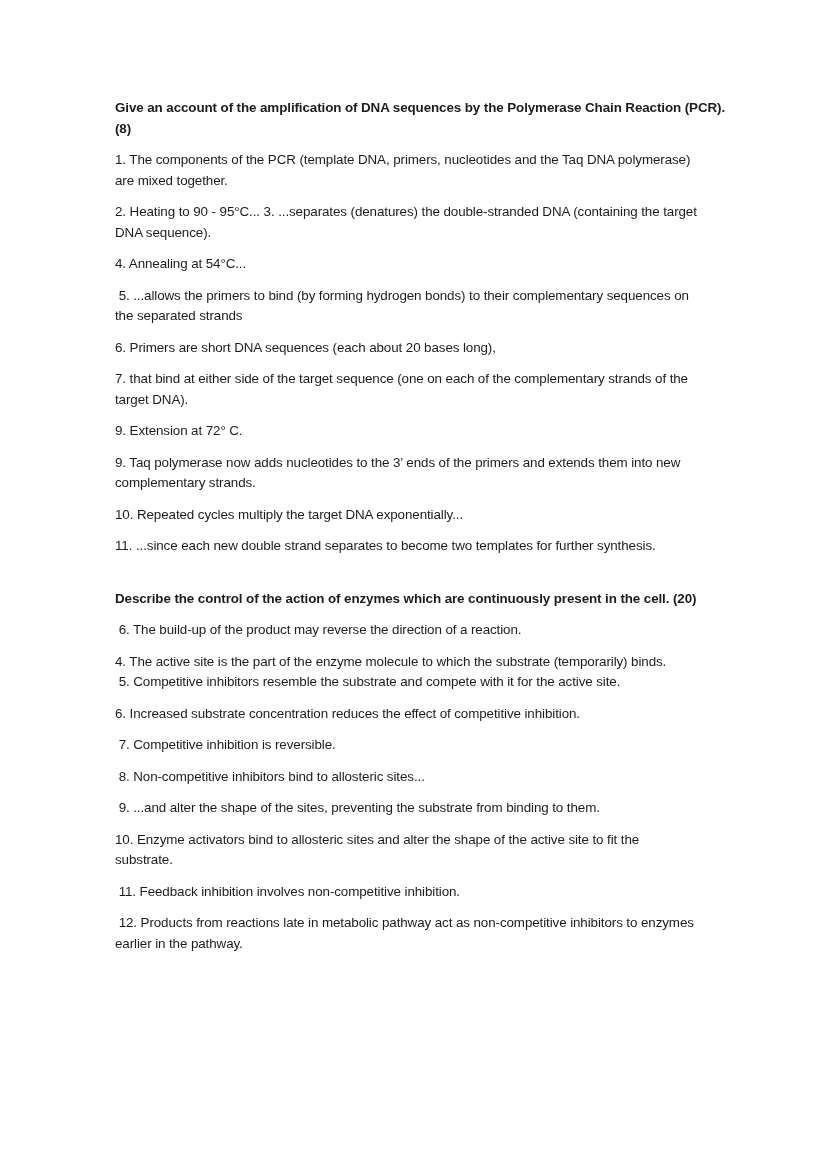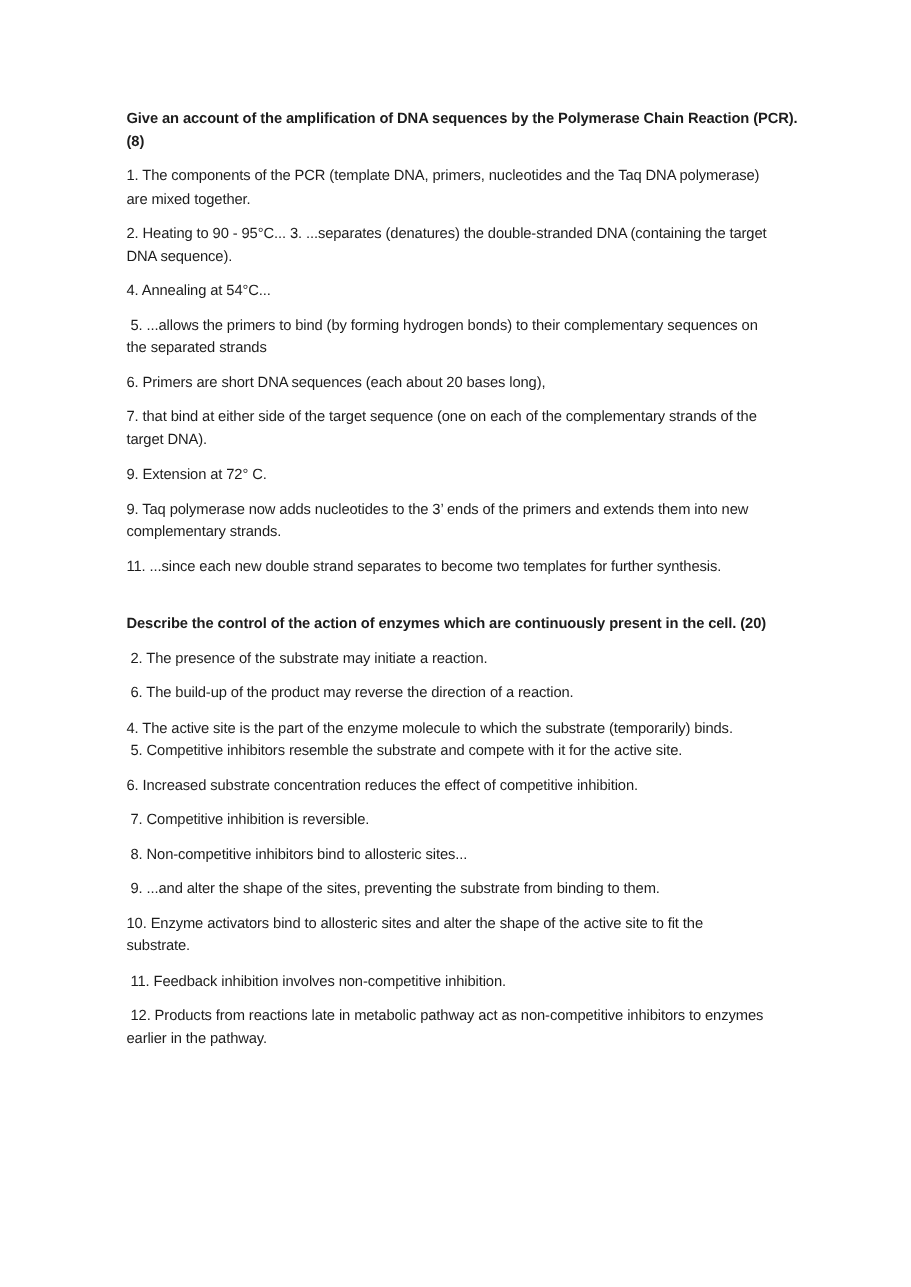--- a/index.html
+++ b/index.html
@@ -59,6 +59,7 @@
     <p class="para">9. Extension at 72° C.</p>
     <p class="para">9. Taq polymerase now adds nucleotides to the 3’ ends of the primers and extends them into new
 complementary strands.</p>
+    <p class="para">10. Repeated cycles multiply the target DNA exponentially...</p>
     <p class="para">11. ...since each new double strand separates to become two templates for further synthesis.</p>
   </div>
 

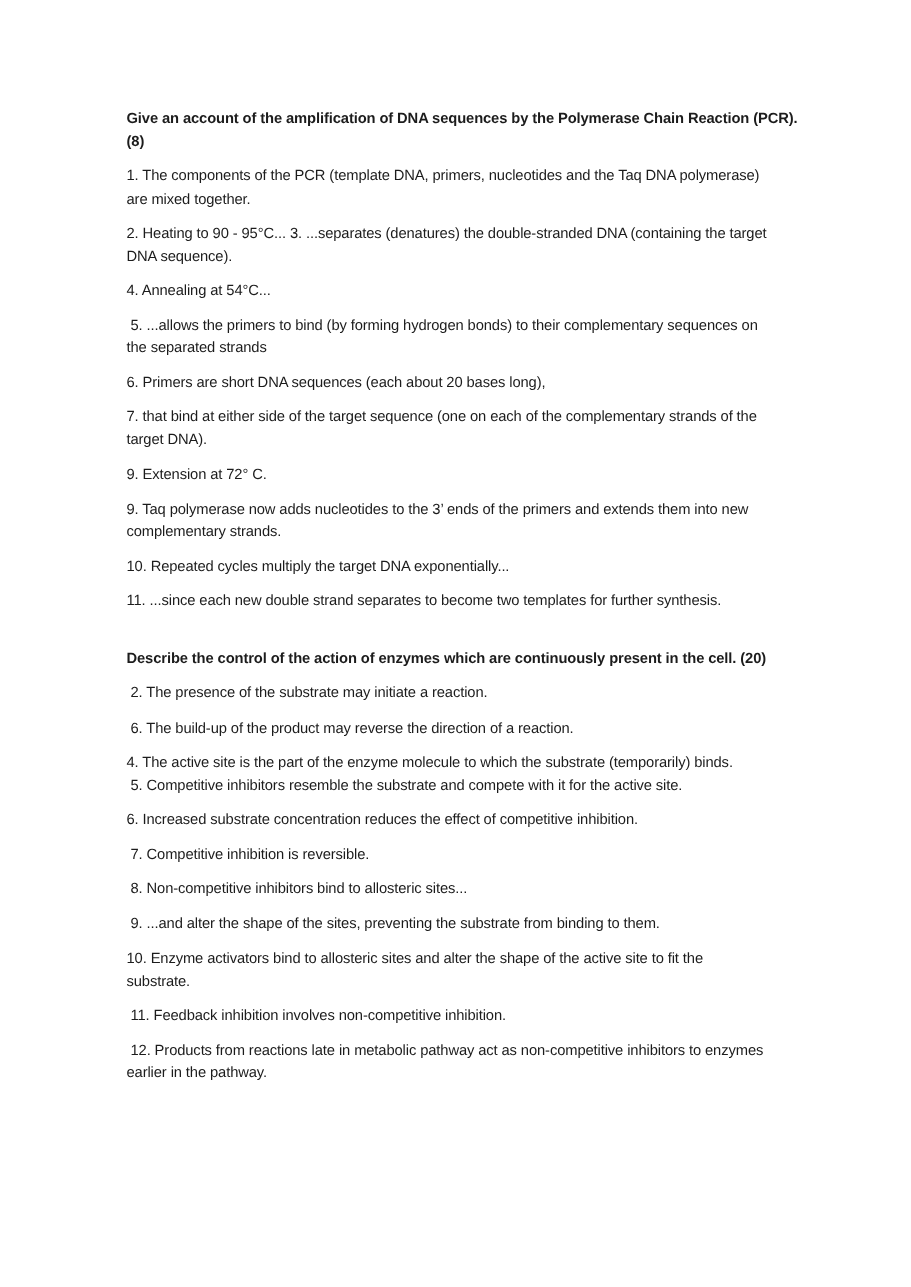--- a/index.html
+++ b/index.html
@@ -65,7 +65,6 @@
 
   <div class="section section-gap">
     <p class="heading">Describe the control of the action of enzymes which are continuously present in the cell. (20)</p>
-    <p class="para"> 2. The presence of the substrate may initiate a reaction.</p>
     <p class="para"> 6. The build-up of the product may reverse the direction of a reaction.</p>
     <p class="para">4. The active site is the part of the enzyme molecule to which the substrate (temporarily) binds.
  5. Competitive inhibitors resemble the substrate and compete with it for the active site.</p>

